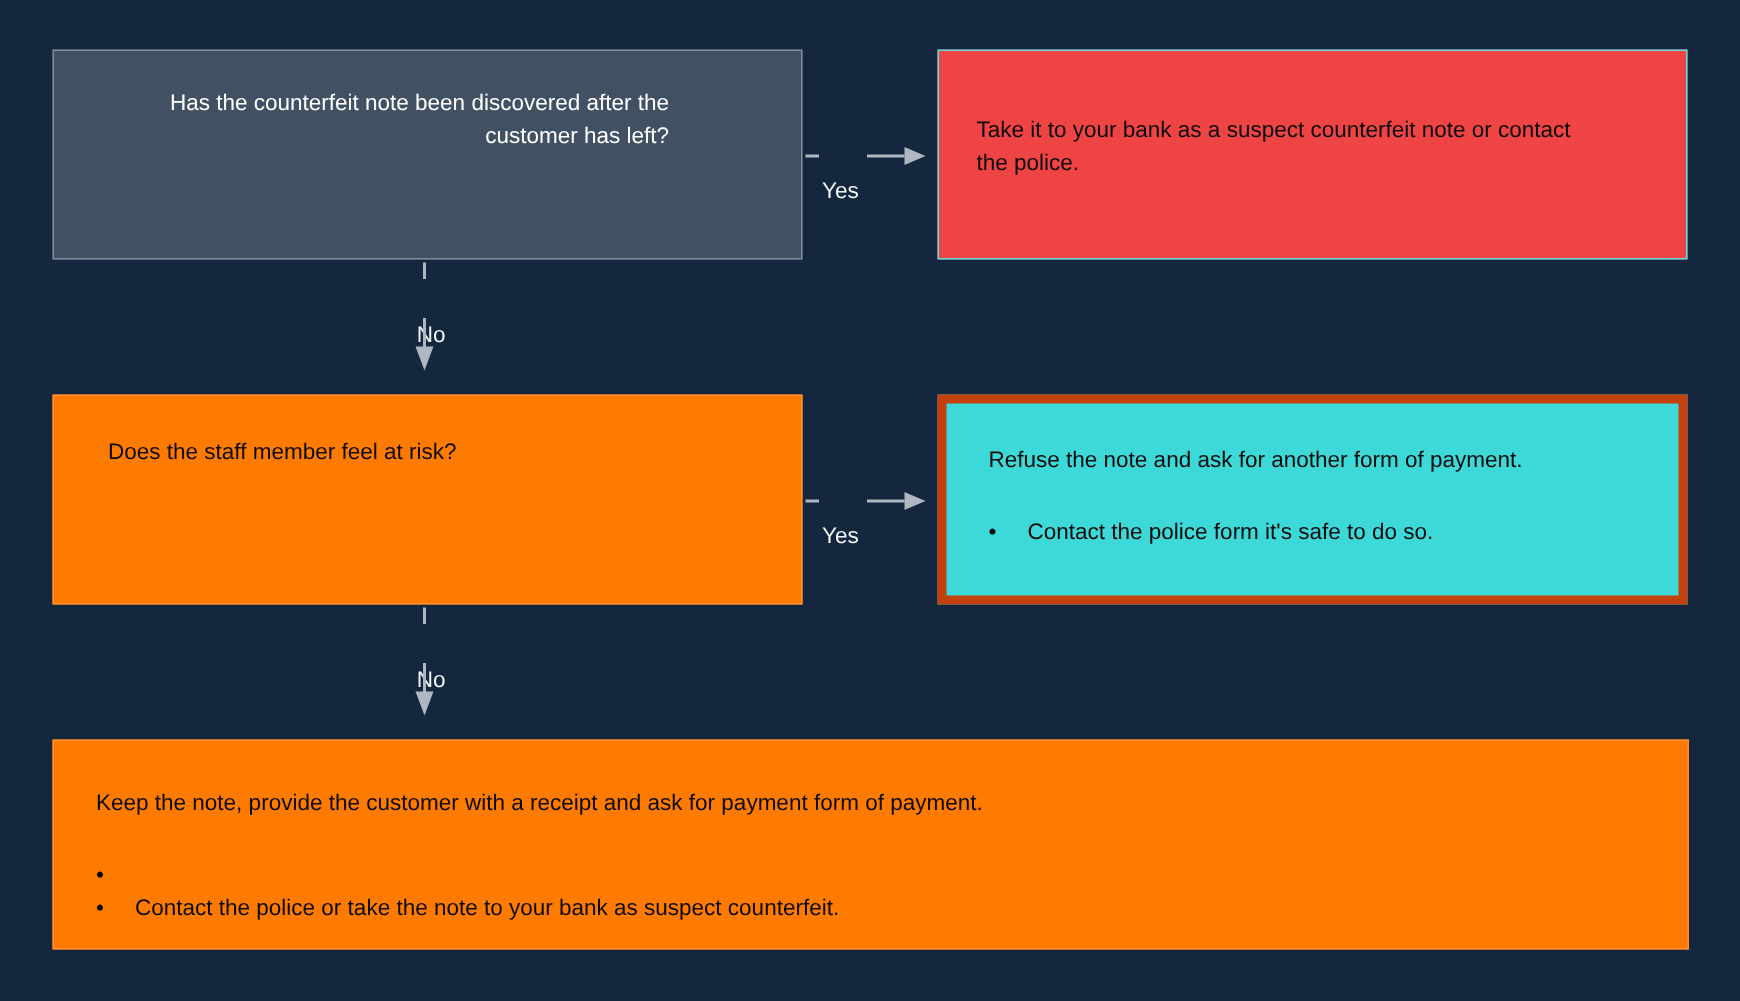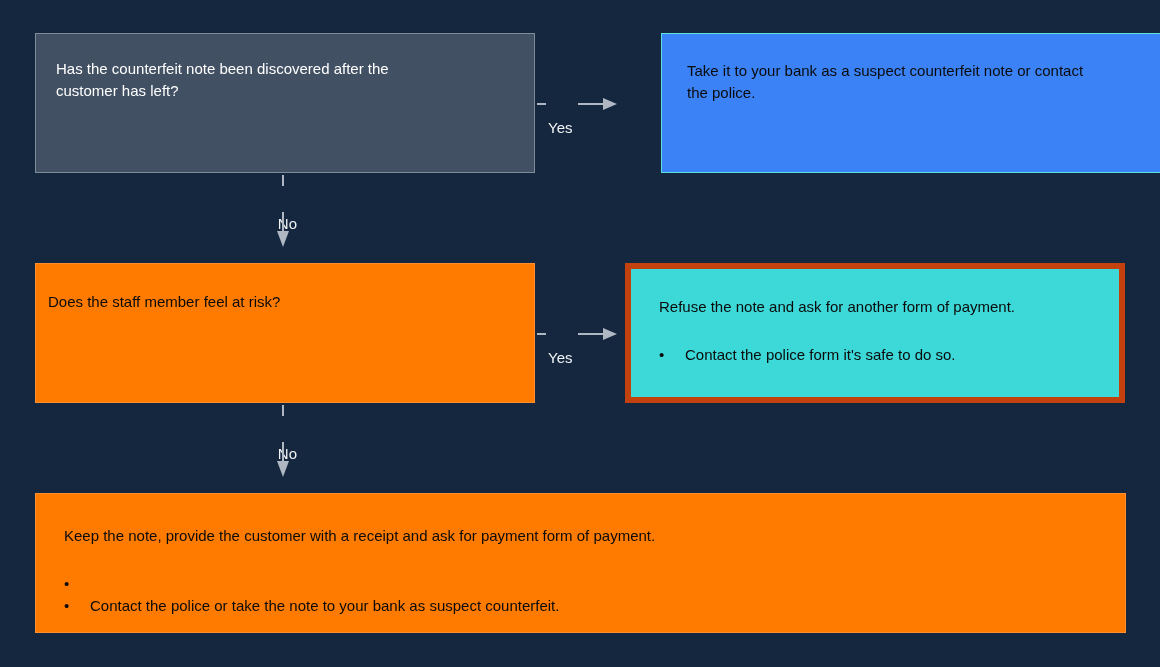--- a/index.html
+++ b/index.html
@@ -27,7 +27,7 @@
     color: #FFFFFF;
     padding: 24px 20px;
   }
-  .box-q1 .box-text { max-width: 390px; }
+  .box-q1 .box-text { max-width: 390px; text-align: right; }
   .box-a1 {
     left: 625px; top: 33px; width: 500px; height: 140px;
     background: #3b82f6;

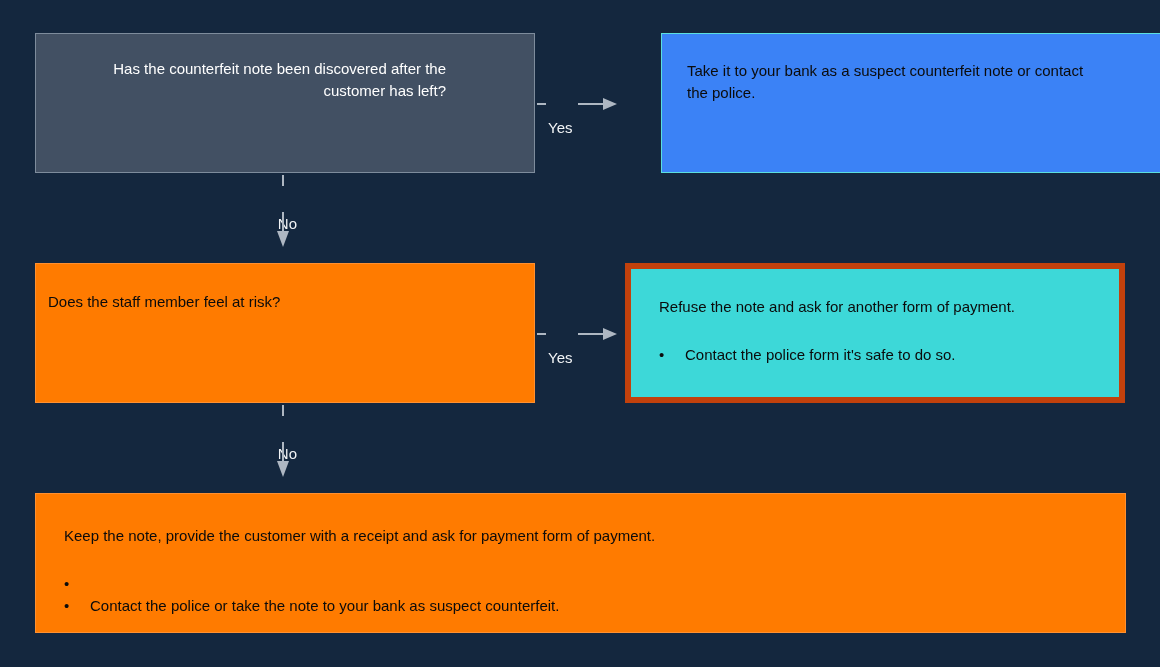--- a/index.html
+++ b/index.html
@@ -30,11 +30,10 @@
   .box-q1 .box-text { max-width: 390px; text-align: right; }
   .box-a1 {
     left: 625px; top: 33px; width: 500px; height: 140px;
-    background: #3b82f6;
+    background: #ef4444;
     border: 1px solid #5CDFDF;
     color: #0B0B0B;
-    padding: 26px 25px;
-    margin-left: 36px;
+    padding: 42px 25px;
   }
   .box-a1 .box-text { max-width: 420px; }
   .box-q2 {

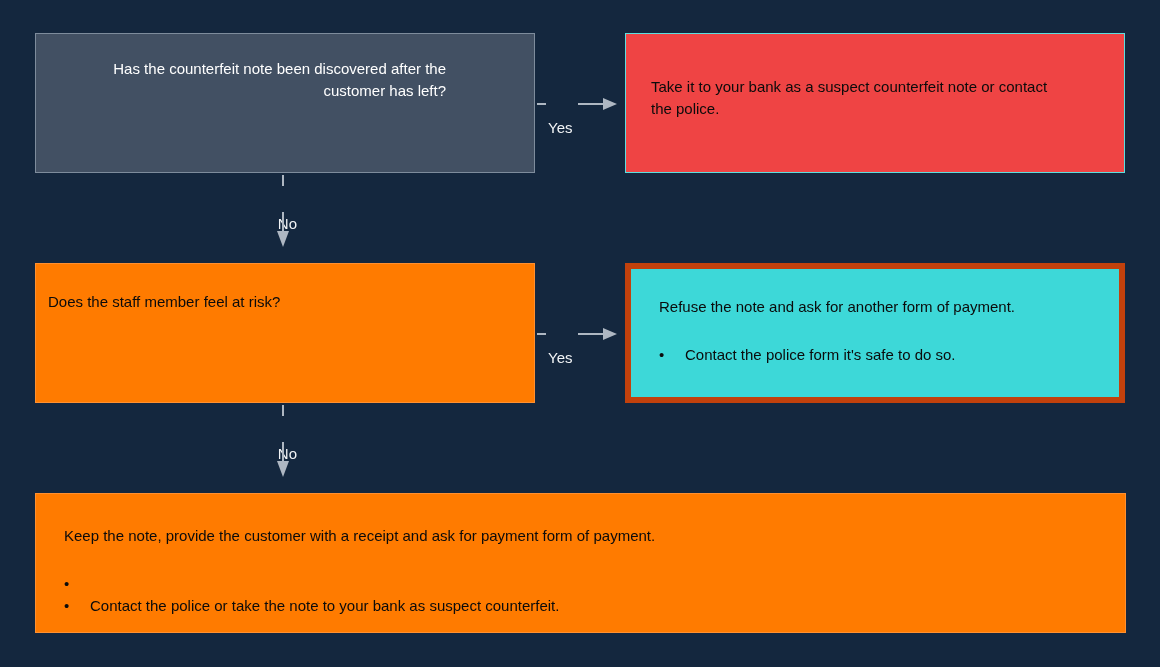--- a/index.html
+++ b/index.html
@@ -41,7 +41,7 @@
     background: #FF7B00;
     border: 1px solid #FF9030;
     color: #0B0B0B;
-    padding: 27px 12px;
+    padding: 27px 36px;
   }
   .box-a2 {
     left: 625px; top: 263px; width: 500px; height: 140px;

